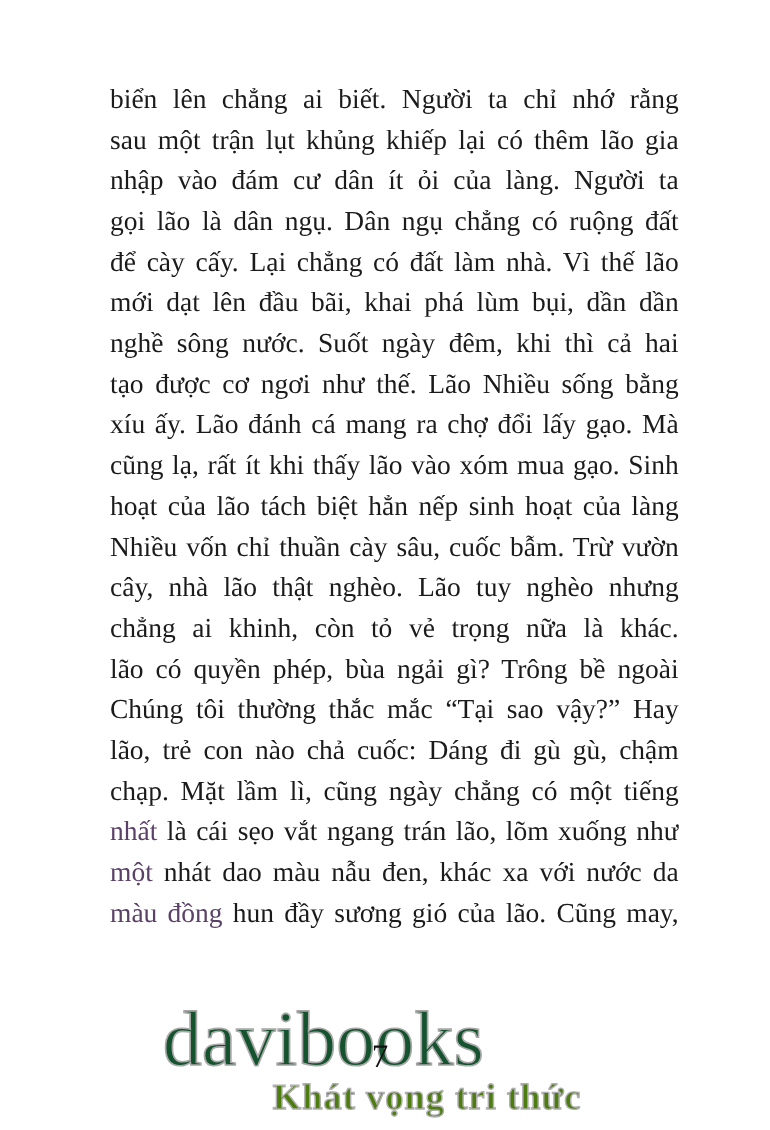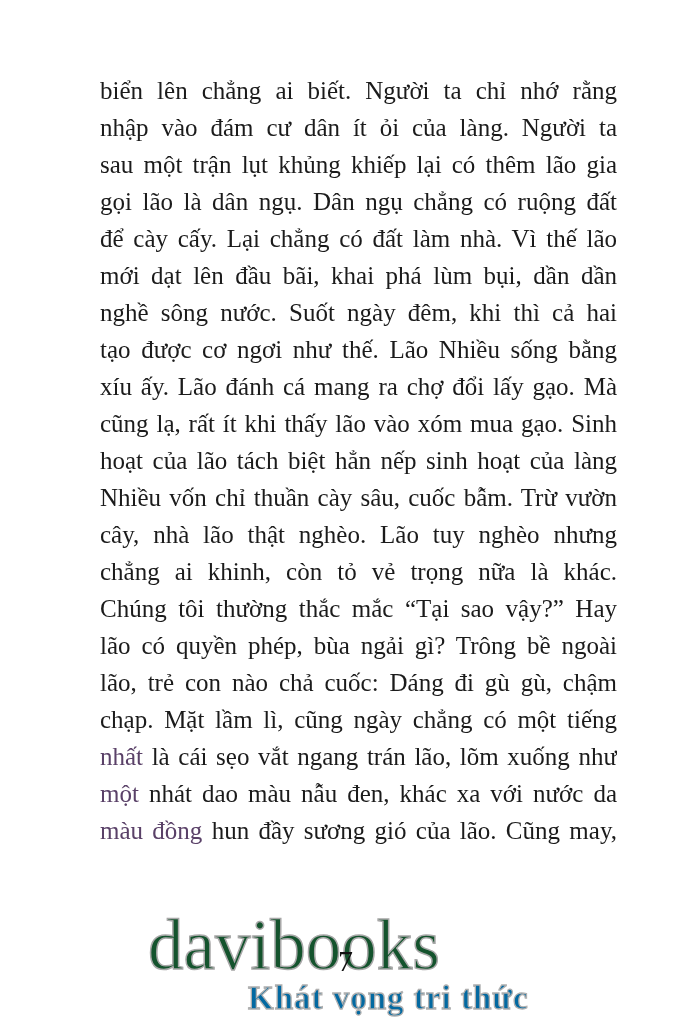--- a/index.html
+++ b/index.html
@@ -60,8 +60,8 @@
 
   <div class="text-block">
     <div class="line"><span class="tint"></span><span>biển lên chẳng ai biết. Người ta chỉ nhớ rằng</span></div>
+    <div class="line"><span class="tint"></span><span>sau một trận lụt khủng khiếp lại có thêm lão gia</span></div>
     <div class="line"><span class="tint"></span><span>nhập vào đám cư dân ít ỏi của làng. Người ta</span></div>
-    <div class="line"><span class="tint"></span><span>sau một trận lụt khủng khiếp lại có thêm lão gia</span></div>
     <div class="line"><span class="tint"></span><span>gọi lão là dân ngụ. Dân ngụ chẳng có ruộng đất</span></div>
     <div class="line"><span class="tint"></span><span>để cày cấy. Lại chẳng có đất làm nhà. Vì thế lão</span></div>
     <div class="line"><span class="tint"></span><span>mới dạt lên đầu bãi, khai phá lùm bụi, dần dần</span></div>

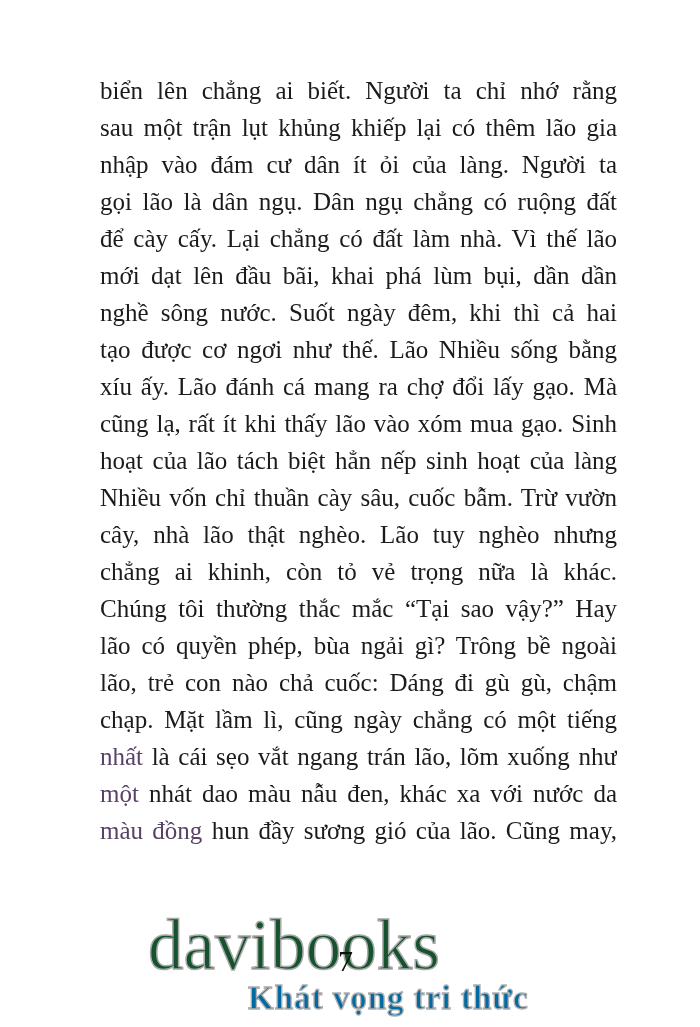--- a/index.html
+++ b/index.html
@@ -73,8 +73,8 @@
     <div class="line"><span class="tint"></span><span>Nhiều vốn chỉ thuần cày sâu, cuốc bẫm. Trừ vườn</span></div>
     <div class="line"><span class="tint"></span><span>cây, nhà lão thật nghèo. Lão tuy nghèo nhưng</span></div>
     <div class="line"><span class="tint"></span><span>chẳng ai khinh, còn tỏ vẻ trọng nữa là khác.</span></div>
+    <div class="line"><span class="tint"></span><span>lão có quyền phép, bùa ngải gì? Trông bề ngoài</span></div>
     <div class="line"><span class="tint"></span><span>Chúng tôi thường thắc mắc “Tại sao vậy?” Hay</span></div>
-    <div class="line"><span class="tint"></span><span>lão có quyền phép, bùa ngải gì? Trông bề ngoài</span></div>
     <div class="line"><span class="tint"></span><span>lão, trẻ con nào chả cuốc: Dáng đi gù gù, chậm</span></div>
     <div class="line"><span class="tint"></span><span>chạp. Mặt lầm lì, cũng ngày chẳng có một tiếng</span></div>
     <div class="line"><span class="tint">nhất</span><span> là cái sẹo vắt ngang trán lão, lõm xuống như</span></div>

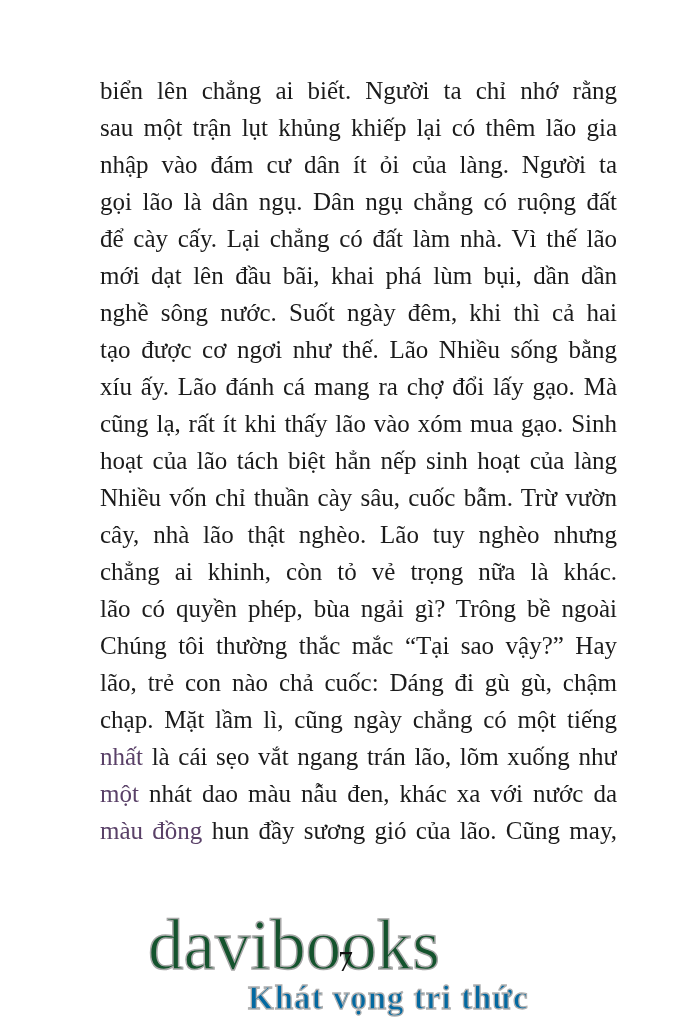--- a/index.html
+++ b/index.html
@@ -40,7 +40,7 @@
     font-family:"Liberation Serif","DejaVu Serif",serif;
     font-weight:bold;
     font-size:33px;line-height:36px;
-    color:#0369a1;
+    color:#4d7c0f;
     -webkit-text-stroke:1.3px #b0b0b0;
     letter-spacing:1px;
     white-space:nowrap;

